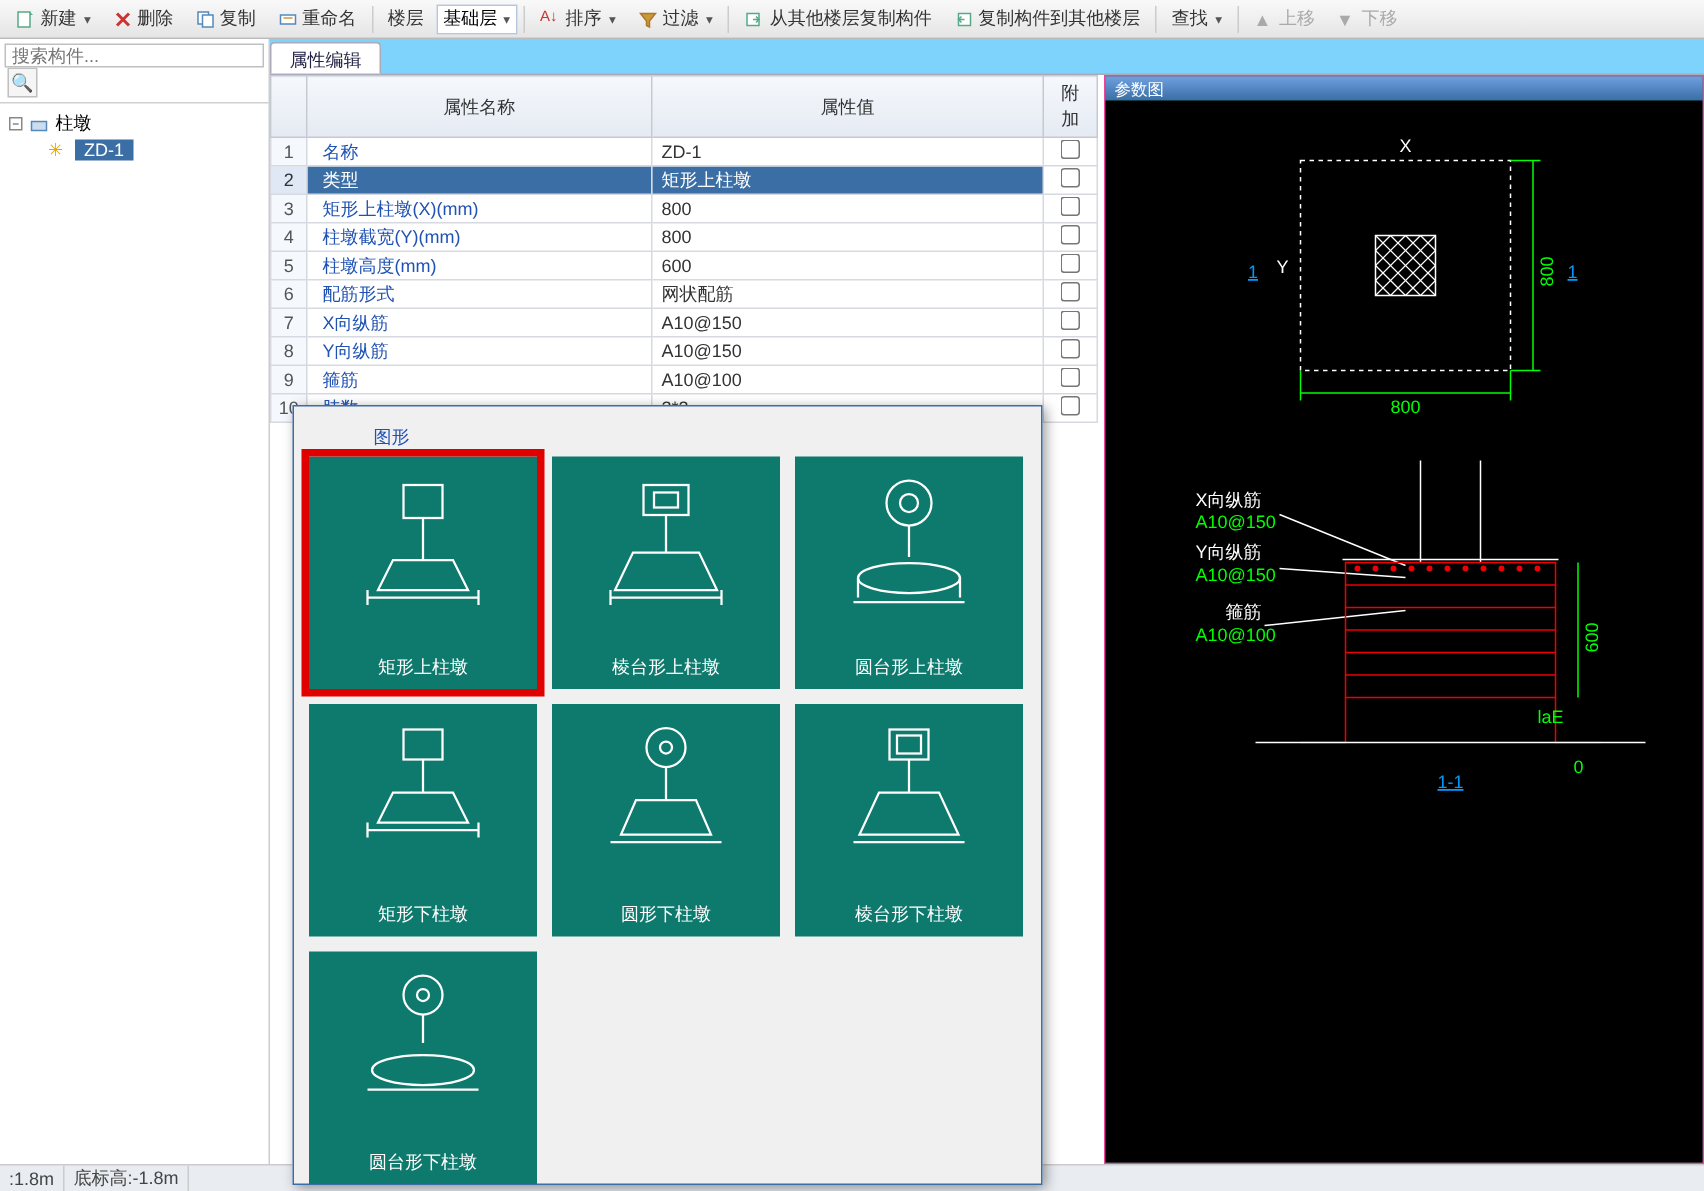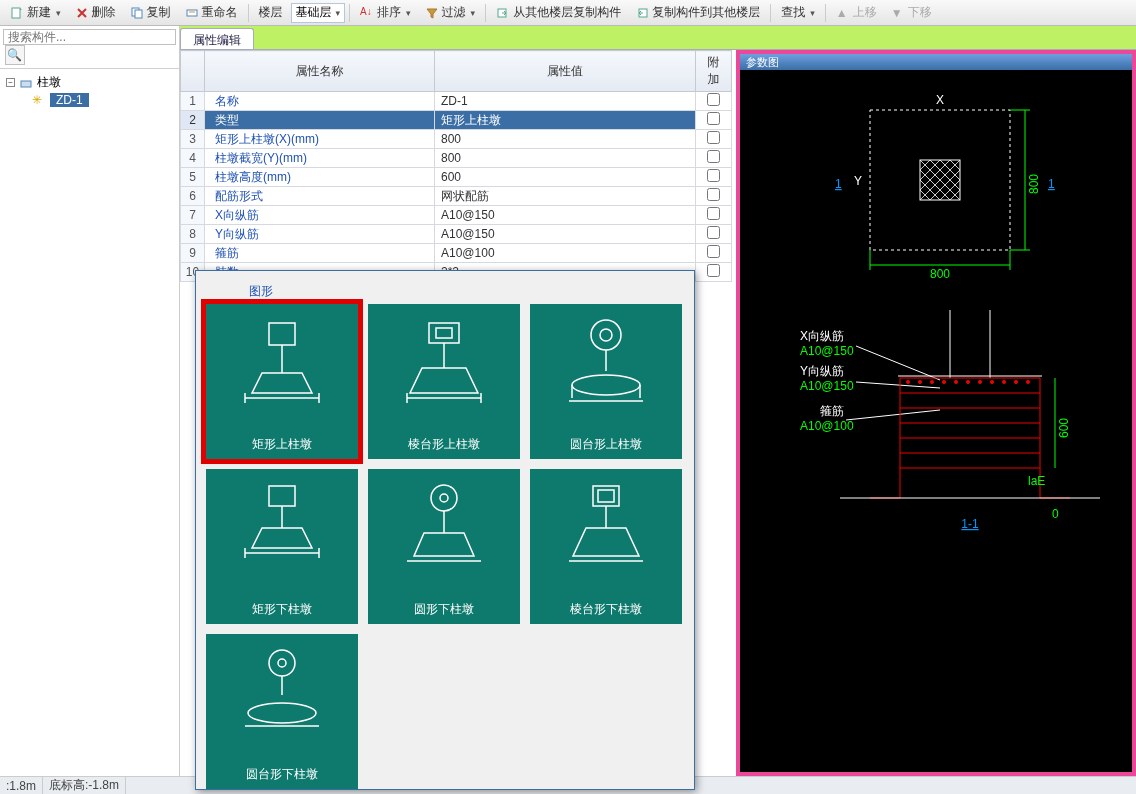--- a/index.html
+++ b/index.html
@@ -32,7 +32,7 @@
     
     
     .center { flex: 1; display: flex; flex-direction: column; background: #fff; position: relative; }
-    .tab-strip { height: 24px; background: #bef264; border-bottom: 1px solid #aab; display: flex; }
+    .tab-strip { height: 24px; background: #7dd3fc; border-bottom: 1px solid #aab; display: flex; }
     .tab { padding: 3px 12px; background: #fff; border: 1px solid #aab; border-bottom: none; margin-top: 2px; border-radius: 3px 3px 0 0; color: #224; }
     
     .prop-table { border-collapse: collapse; width: 100%; }

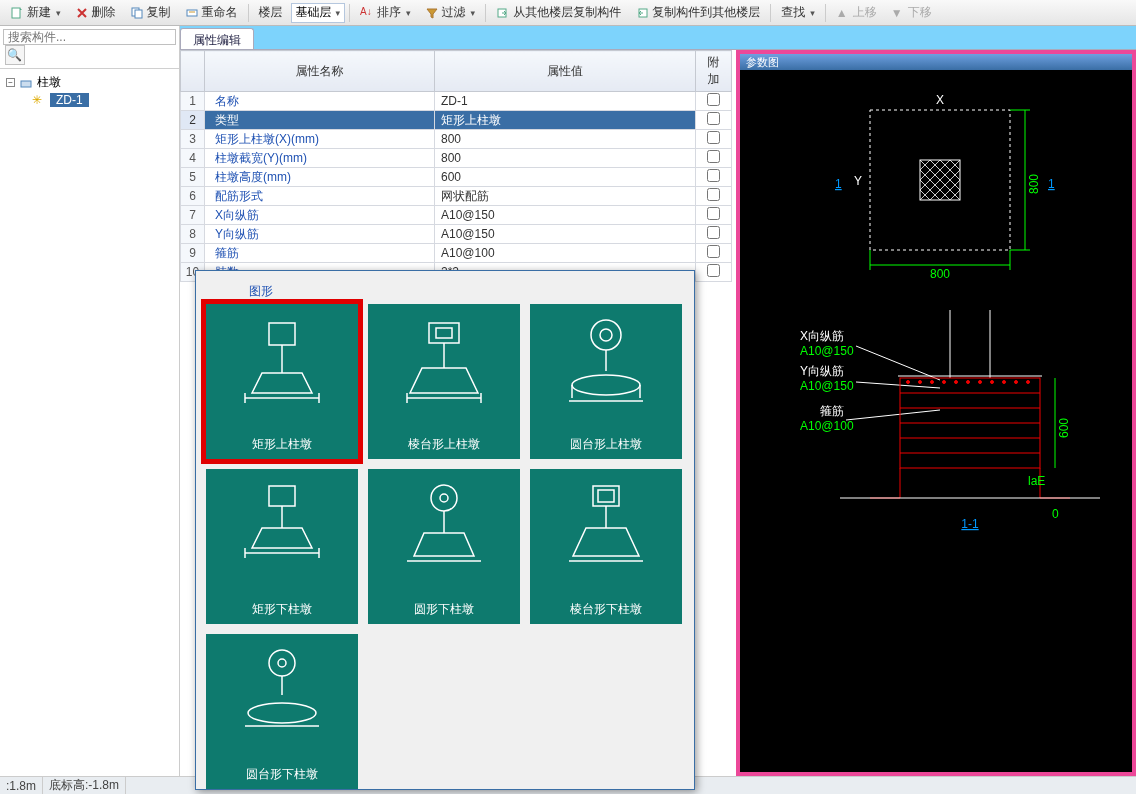--- a/index.html
+++ b/index.html
@@ -53,7 +53,7 @@
     .prop-table tr.selected td.idx { background: #e0e8f5; color: #333; }
     
     
-    .right-panel { width: 400px; background: #0f766e; border: 4px solid #ec4899; margin-left: 4px; display: flex; flex-direction: column; }
+    .right-panel { width: 400px; background: #0f766e; border: 1px solid #ec4899; margin-left: 4px; display: flex; flex-direction: column; }
     .diagram-title { height: 16px; background: linear-gradient(#6ea0e0,#3a6ea5); color: #fff; font-size: 11px; padding: 0 6px; display: flex; align-items: center; }
     .diagram-body { flex: 1; position: relative; background: #000; }
     

